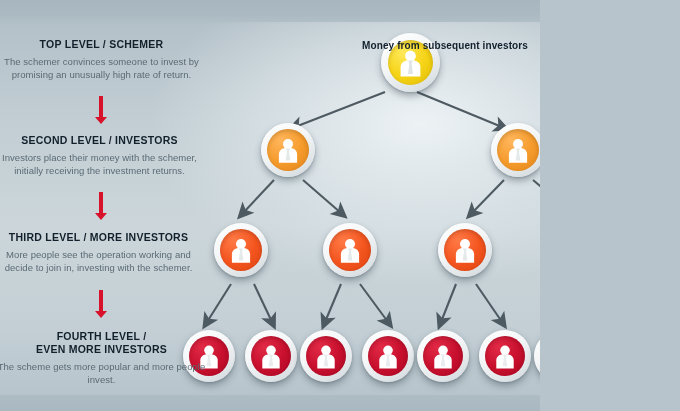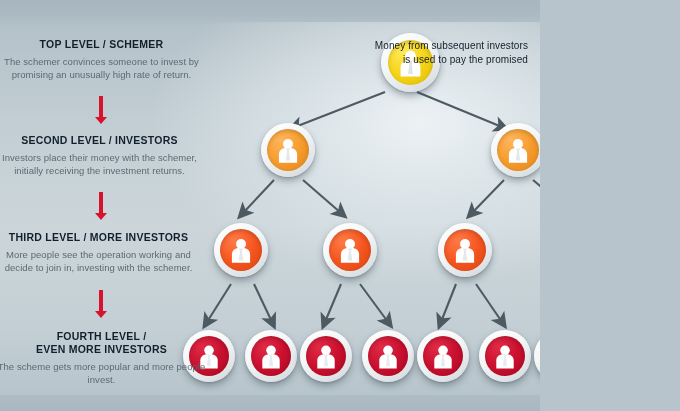--- a/index.html
+++ b/index.html
@@ -56,7 +56,7 @@
   }
   .rtext{
     position:absolute;text-align:right;
-    font-size:10px;font-weight:normal;color:#12202c;line-height:13.5px;
+    font-size:10px;font-weight:bold;color:#12202c;line-height:13.5px;
     letter-spacing:.1px;
   }
 

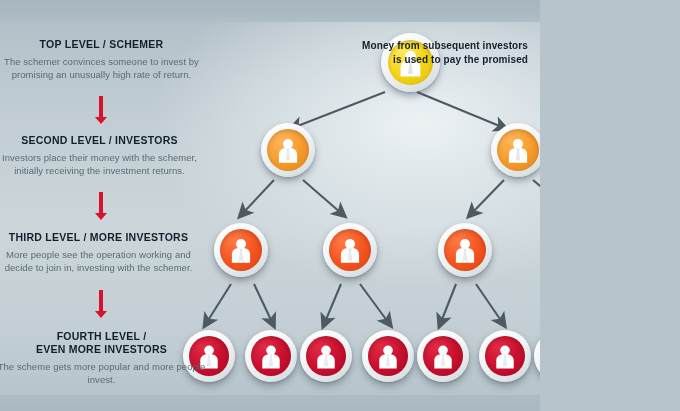--- a/index.html
+++ b/index.html
@@ -288,7 +288,6 @@
 
   <div class="rtext" style="right:12px;top:39px;width:215px;">
     <div>Money from subsequent investors</div>
-    <div>is used to pay the promised</div>
   </div>
 
 </div>

